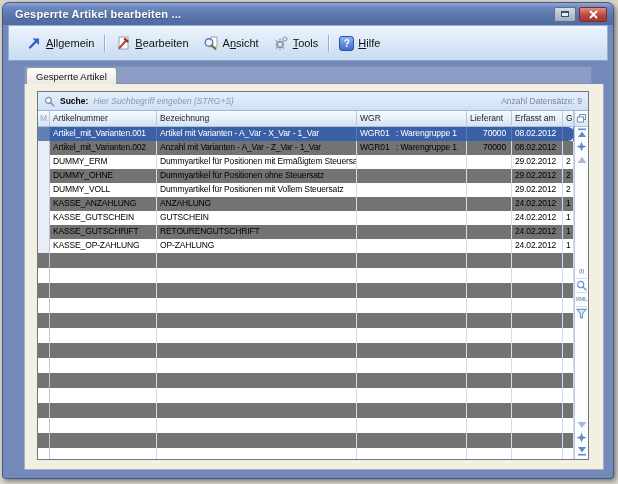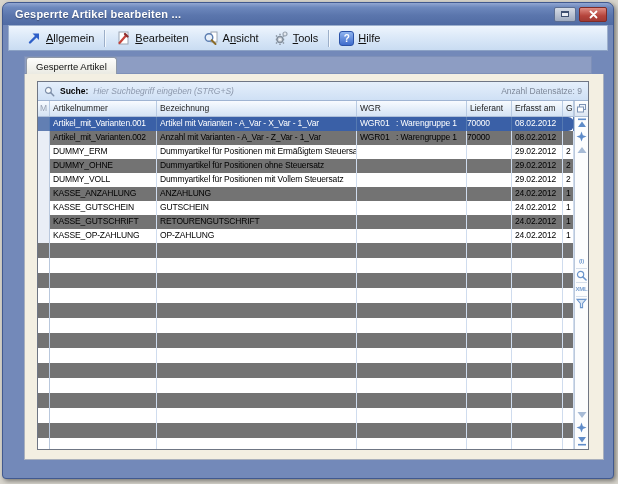--- a/index.html
+++ b/index.html
@@ -27,7 +27,7 @@
 
   
   .chrome { position:absolute; left:5px; right:5px; top:22px; bottom:0; display:flex; flex-direction:column; }
-  .toolbar { height:26px; display:flex; align-items:center; padding-left:10px;
+  .toolbar { height:36px; display:flex; align-items:center; padding-left:10px;
     background:linear-gradient(#eef5fd, #dcE9f8 45%, #c9dcf2);
     border:1px solid #9db0cd; border-bottom-color:#8ba1c4; }
   .tb-item { display:flex; align-items:center; gap:4px; padding:2px 7px;

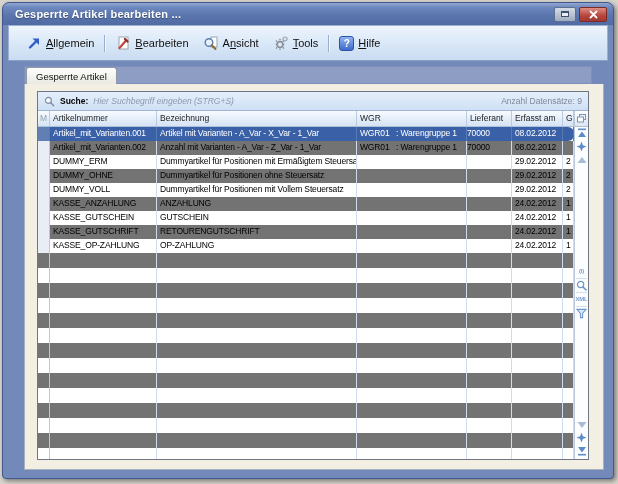--- a/index.html
+++ b/index.html
@@ -82,7 +82,7 @@
   .cell.c-m { background:#e9eef6; border-right-color:#b9c8dd; }
   .trow.sel .cell.c-m { background:#627fb3; }
   .trow.empty .cell.c-m { background:transparent; }
-  .cell.c-lieferant { text-align:left; padding-right:15px; padding-left:0; }
+  .cell.c-lieferant { text-align:right; padding-right:5px; padding-left:0; }
 
   
   .navstrip { flex:0 0 13px; border-left:1px solid #bcc9db; background:#fcfdfe;

